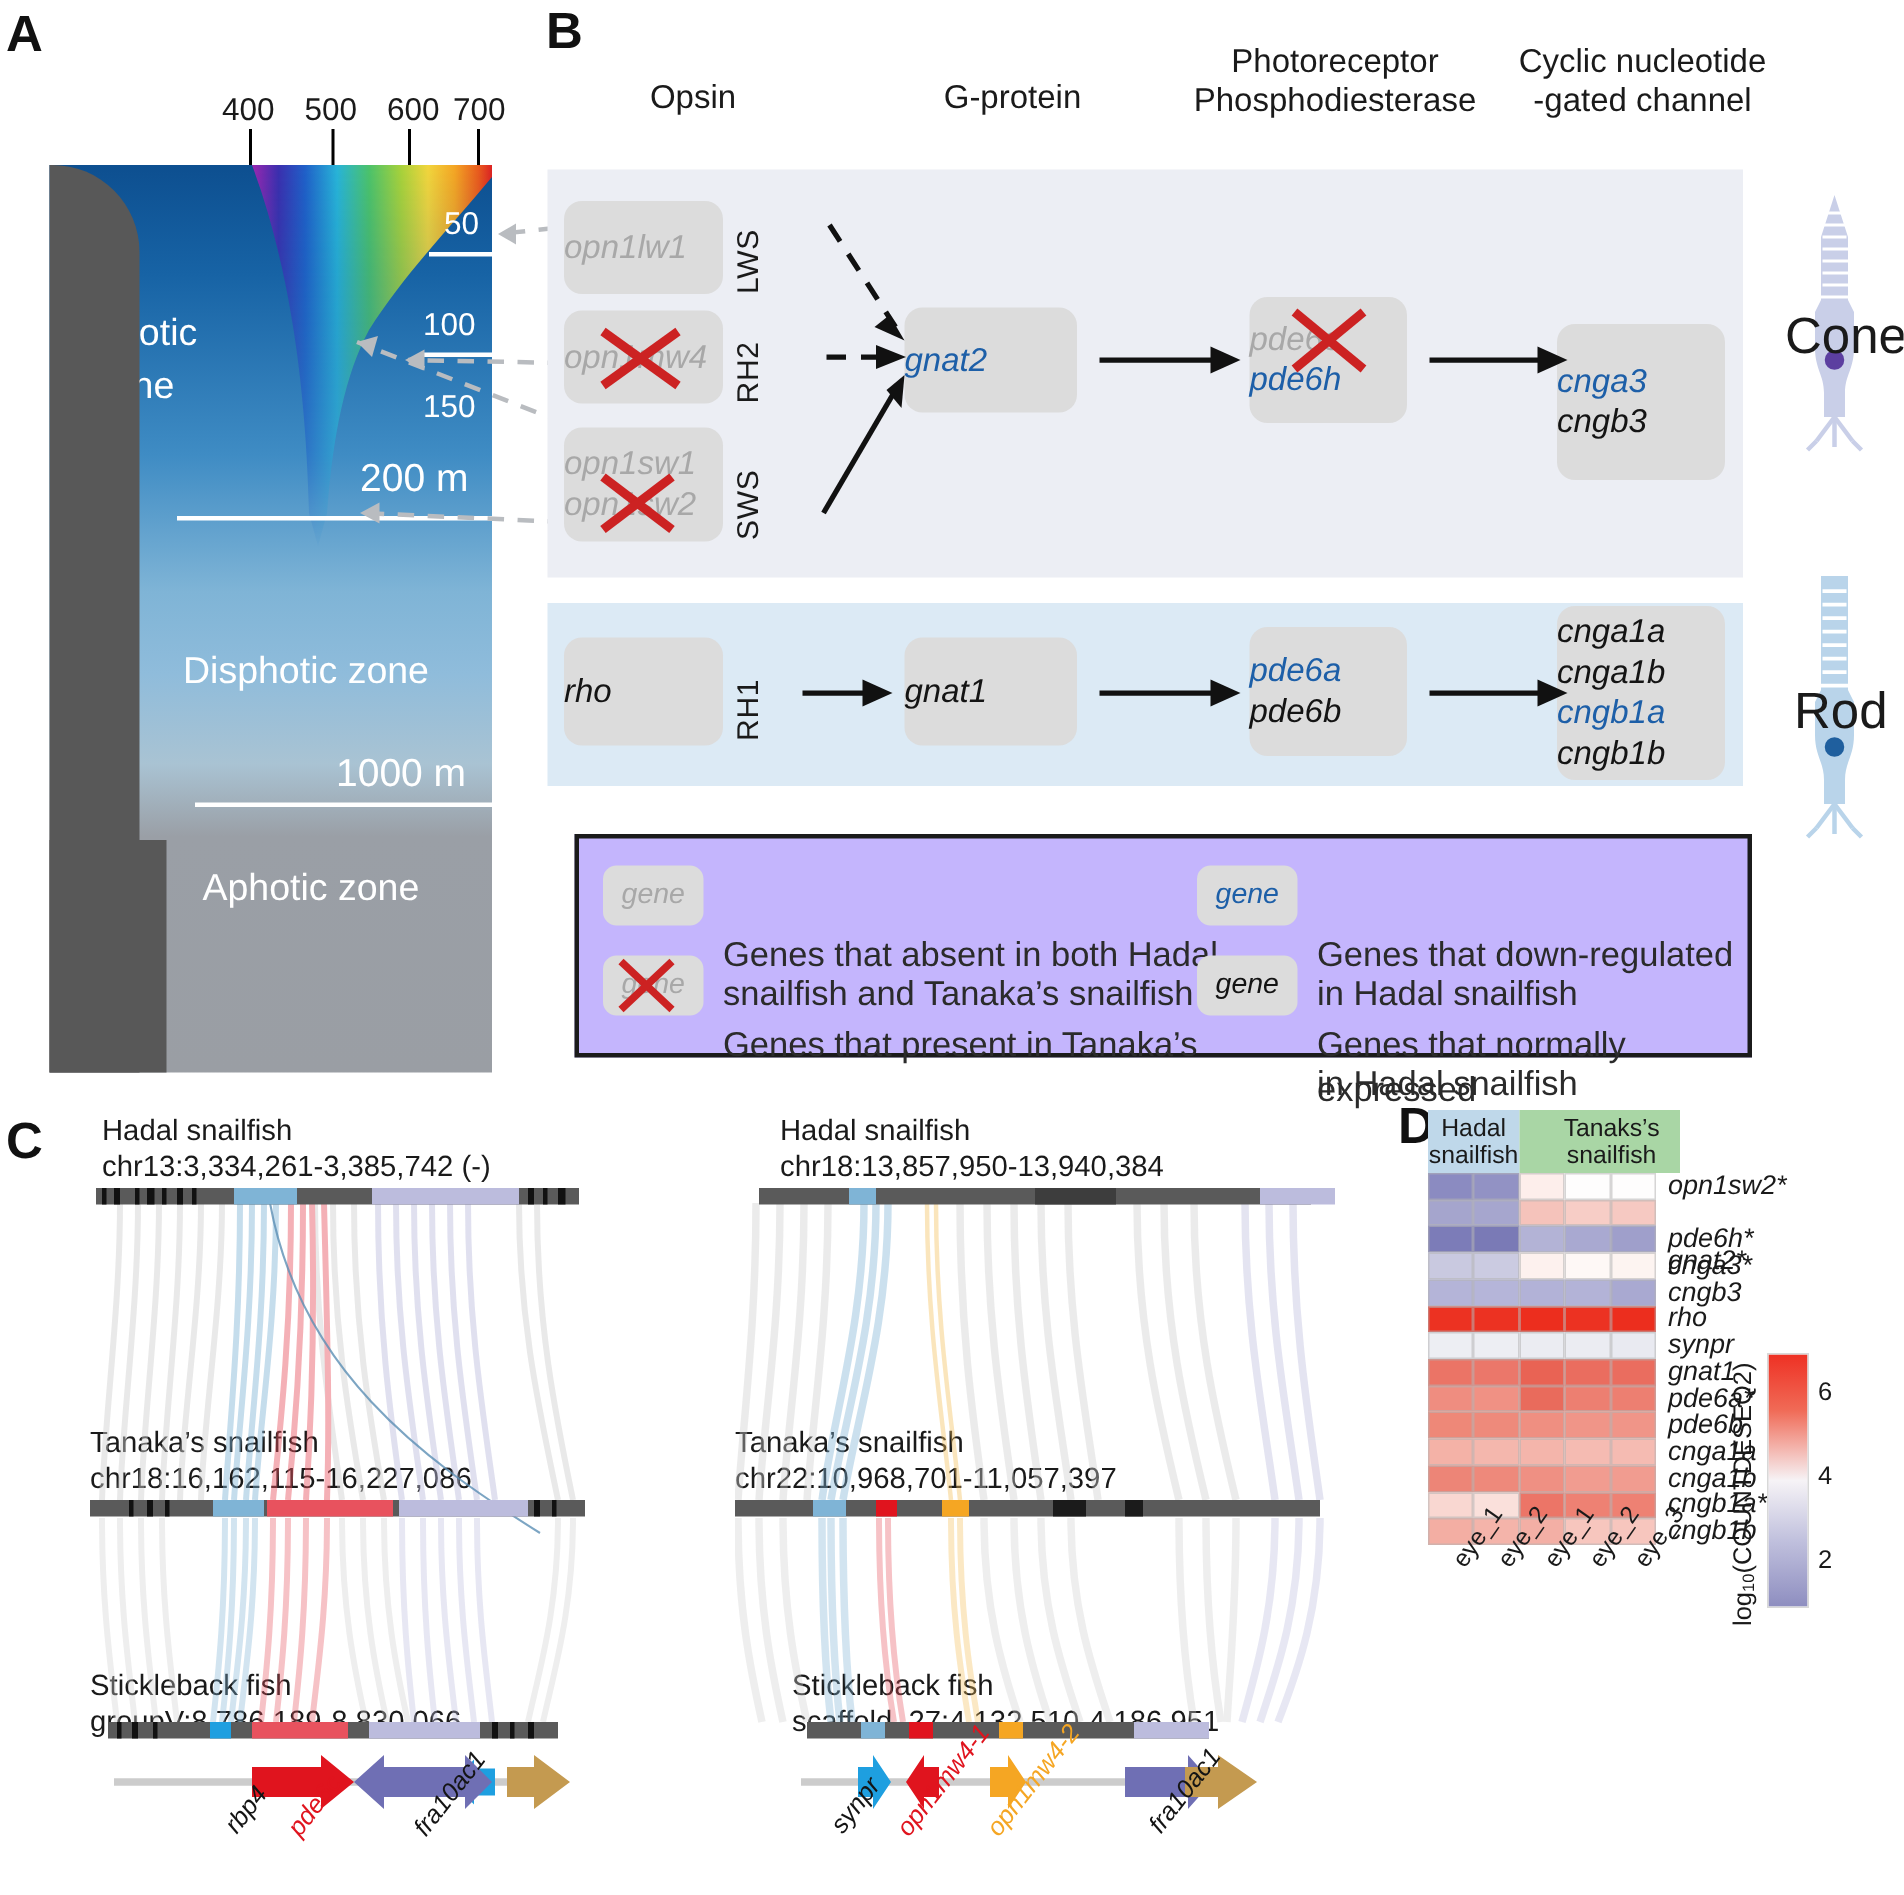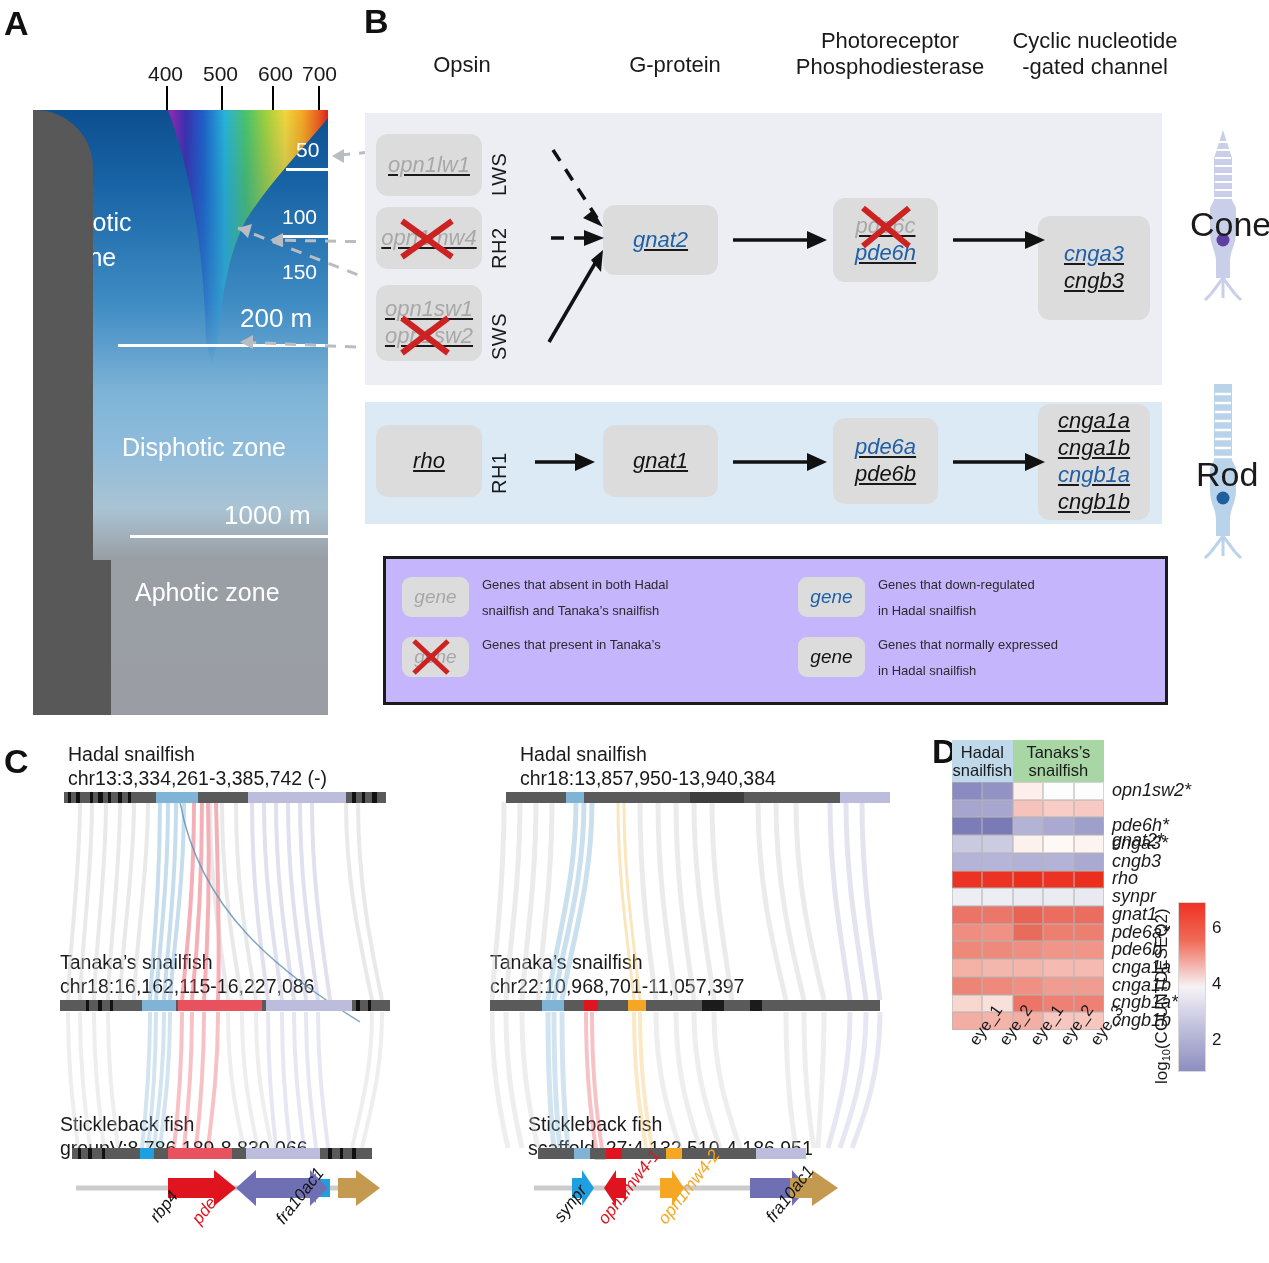--- a/index.html
+++ b/index.html
@@ -29,7 +29,7 @@
   #coneBand{left:365px;top:113px;width:797px;height:272px;background:#eceef4;}
   #rodBand{left:365px;top:402px;width:797px;height:122px;background:#dceaf5;}
   .gbox{background:#dcdcdc;border-radius:12px;display:flex;flex-direction:column;
-        align-items:center;justify-content:center;text-decoration:underline;}
+        align-items:flex-start;justify-content:center;}
   .gname{font-style:italic;font-size:22px;line-height:1.22;white-space:nowrap;}
   .g-absent{color:#a8a8a8;}
   .g-down{color:#1d5fa8;}

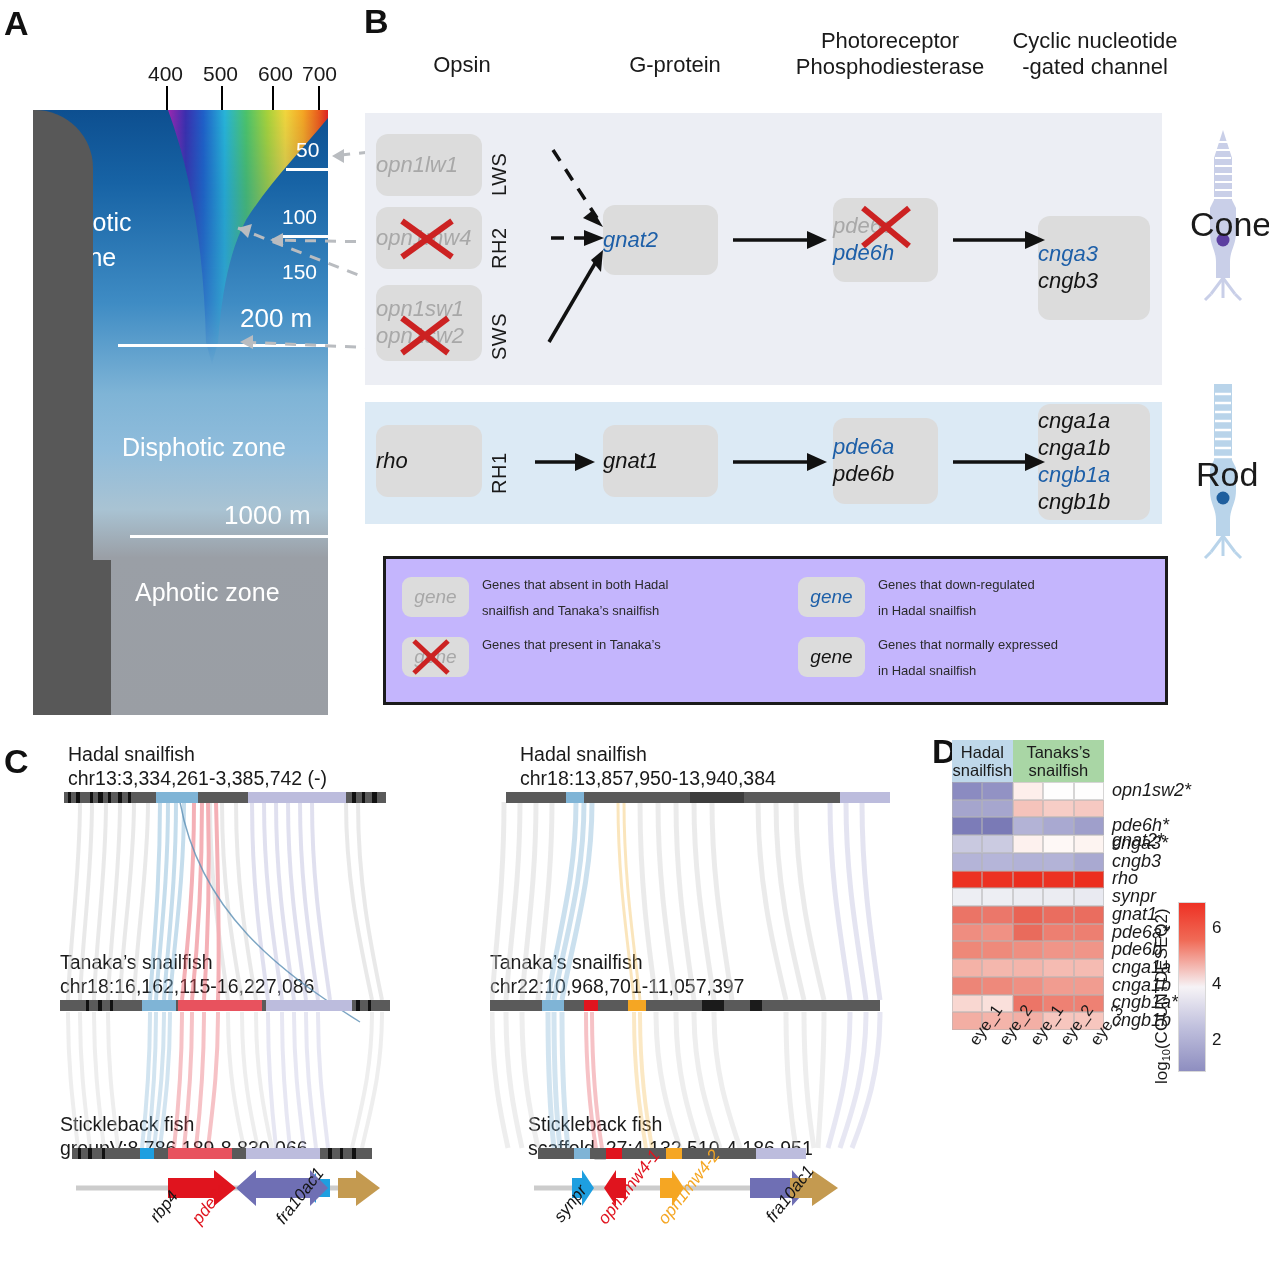--- a/index.html
+++ b/index.html
@@ -40,7 +40,7 @@
   
   #legendBox{left:383px;top:556px;width:779px;height:143px;
              border:3px solid #1b1b1b;background:#c4b5fd;}
-  .lgTxt{font-size:13px;line-height:1.3;color:#2b2b2b;}
+  .lgTxt{font-size:23px;line-height:1.3;color:#2b2b2b;margin-top:45px;}
   .lgChip{background:#dcdcdc;border-radius:9px;width:67px;height:40px;
           display:flex;align-items:center;justify-content:center;position:relative;}
   .lgChip .gname{font-size:19px;}

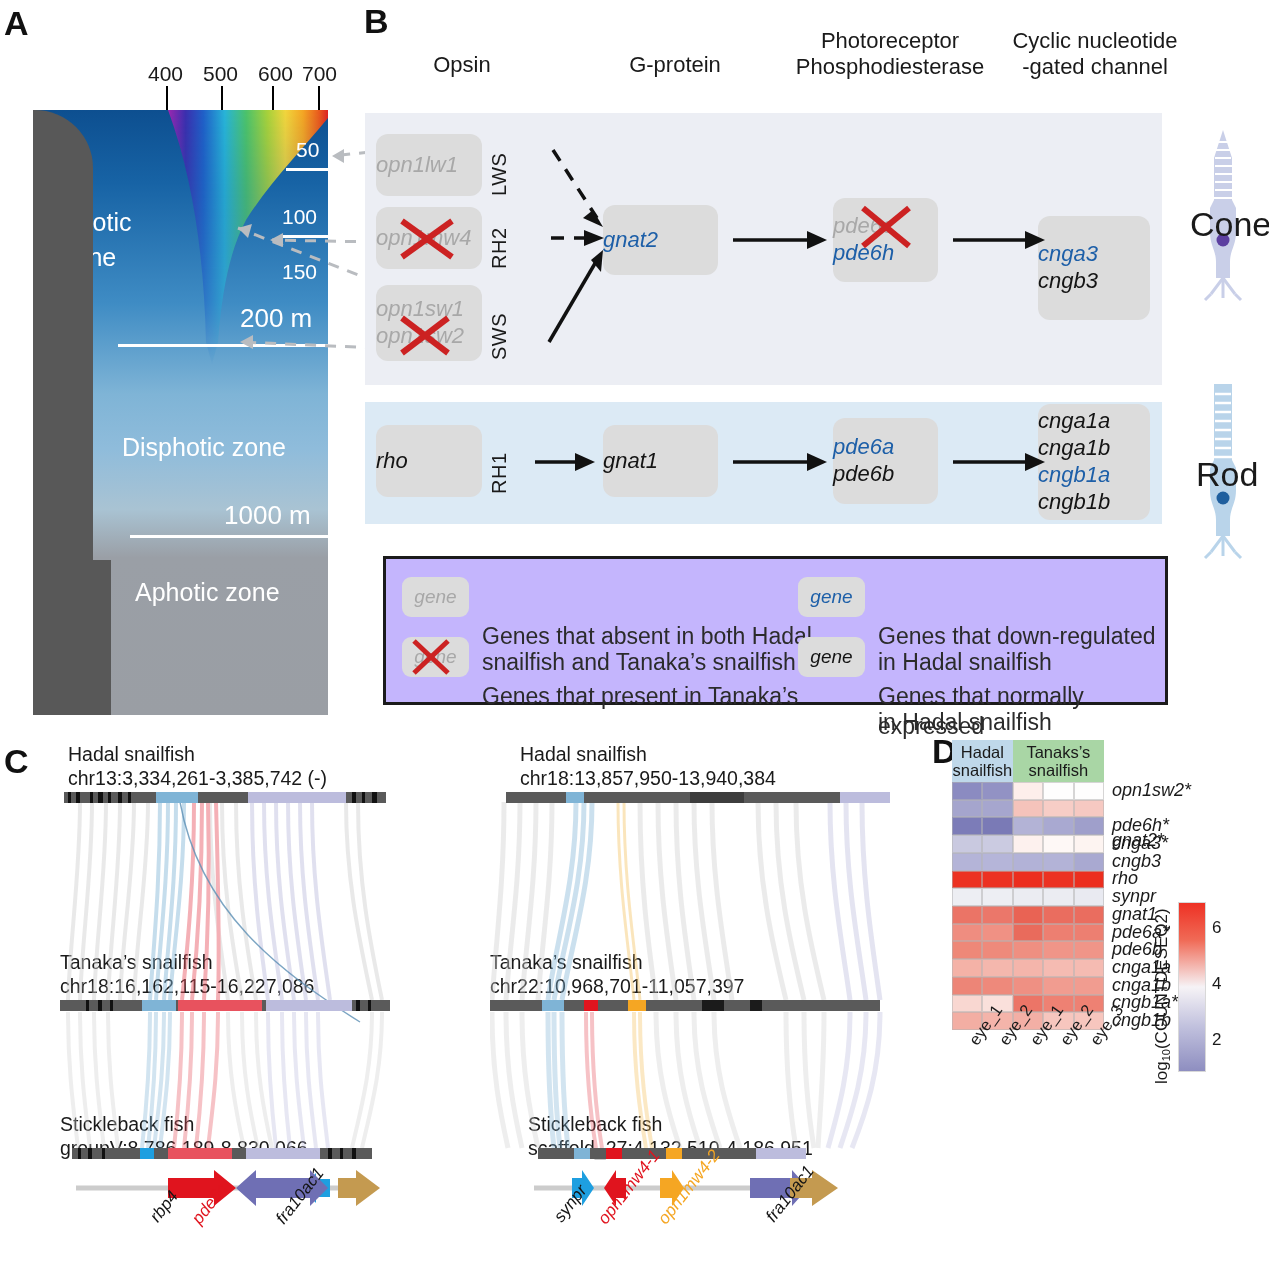--- a/index.html
+++ b/index.html
@@ -573,7 +573,7 @@
         <span>Hadal</span>
         <span>snailfish</span>
       </div>
-      <div class="hdrCell" style="width: 91.2px; height: 42px; background: rgb(169, 214, 165); display: flex; flex-direction: column; align-items: center; justify-content: center;">
+      <div class="hdrCell" style="width: 91.2px; height: 42px; background: rgb(169, 214, 165); display: flex; flex-direction: column; align-items: center; justify-content: center; padding-left: 16px;">
         <span>Tanaks’s</span>
         <span>snailfish</span>
       </div>

